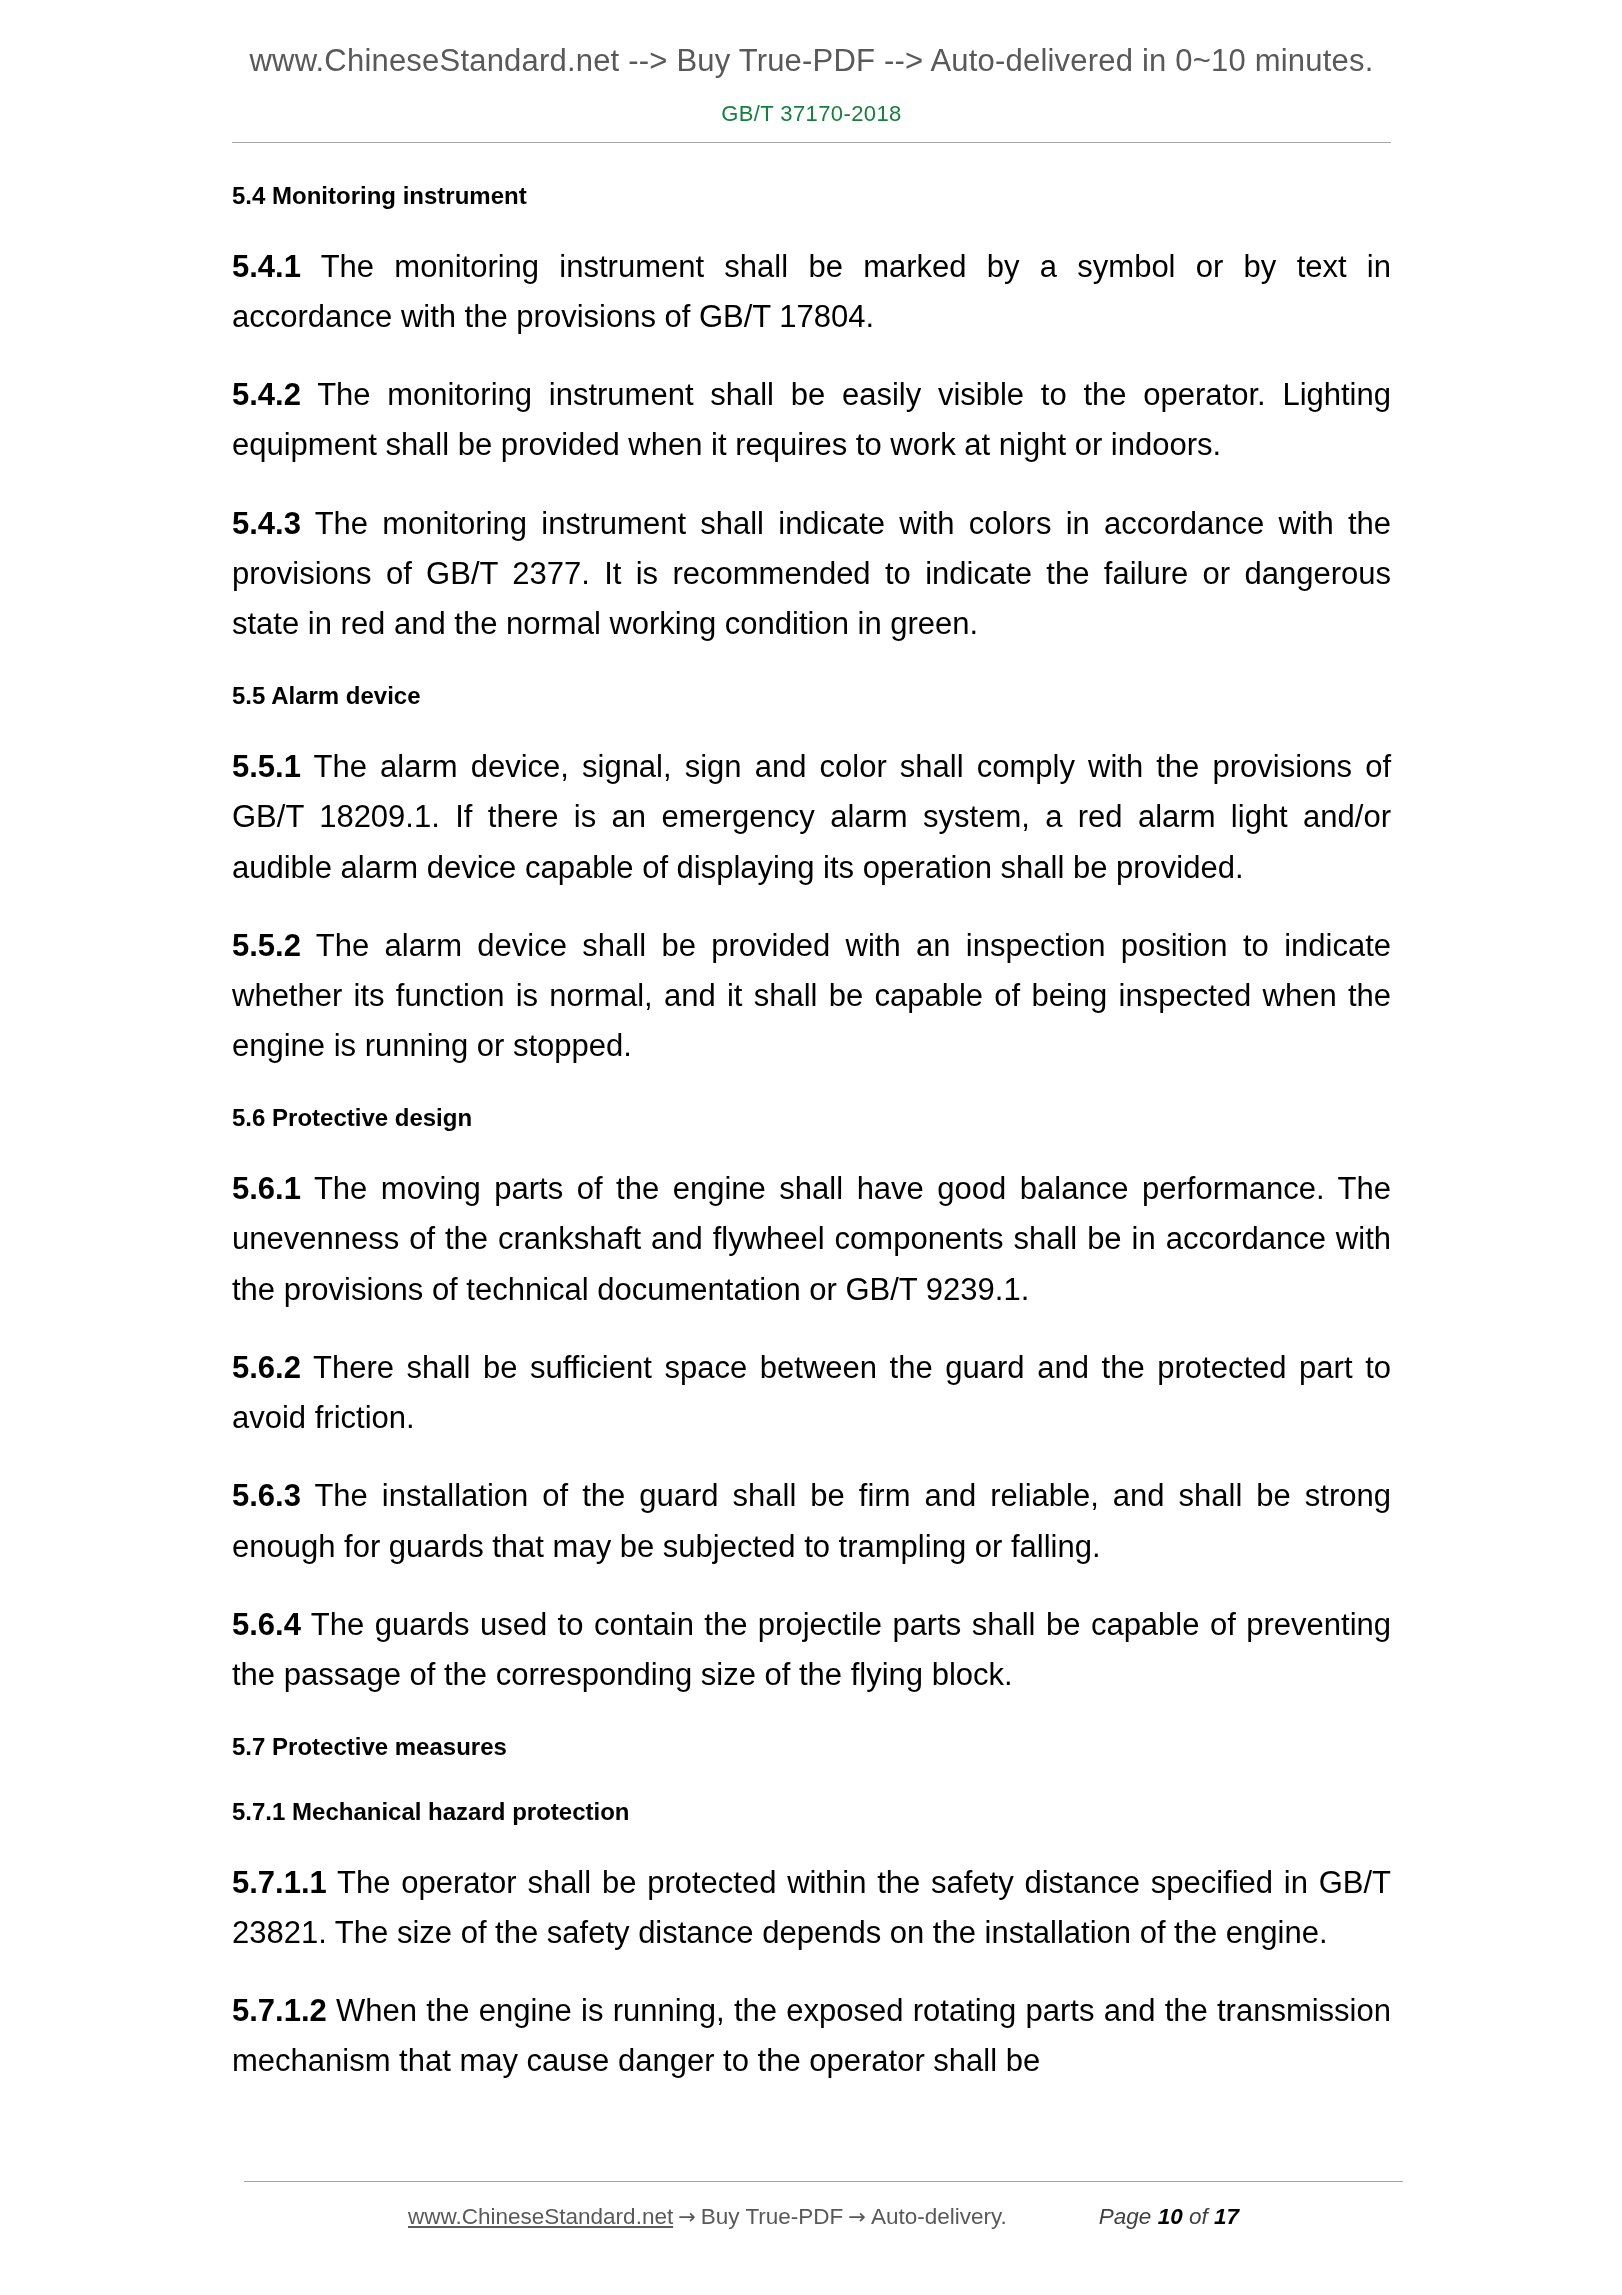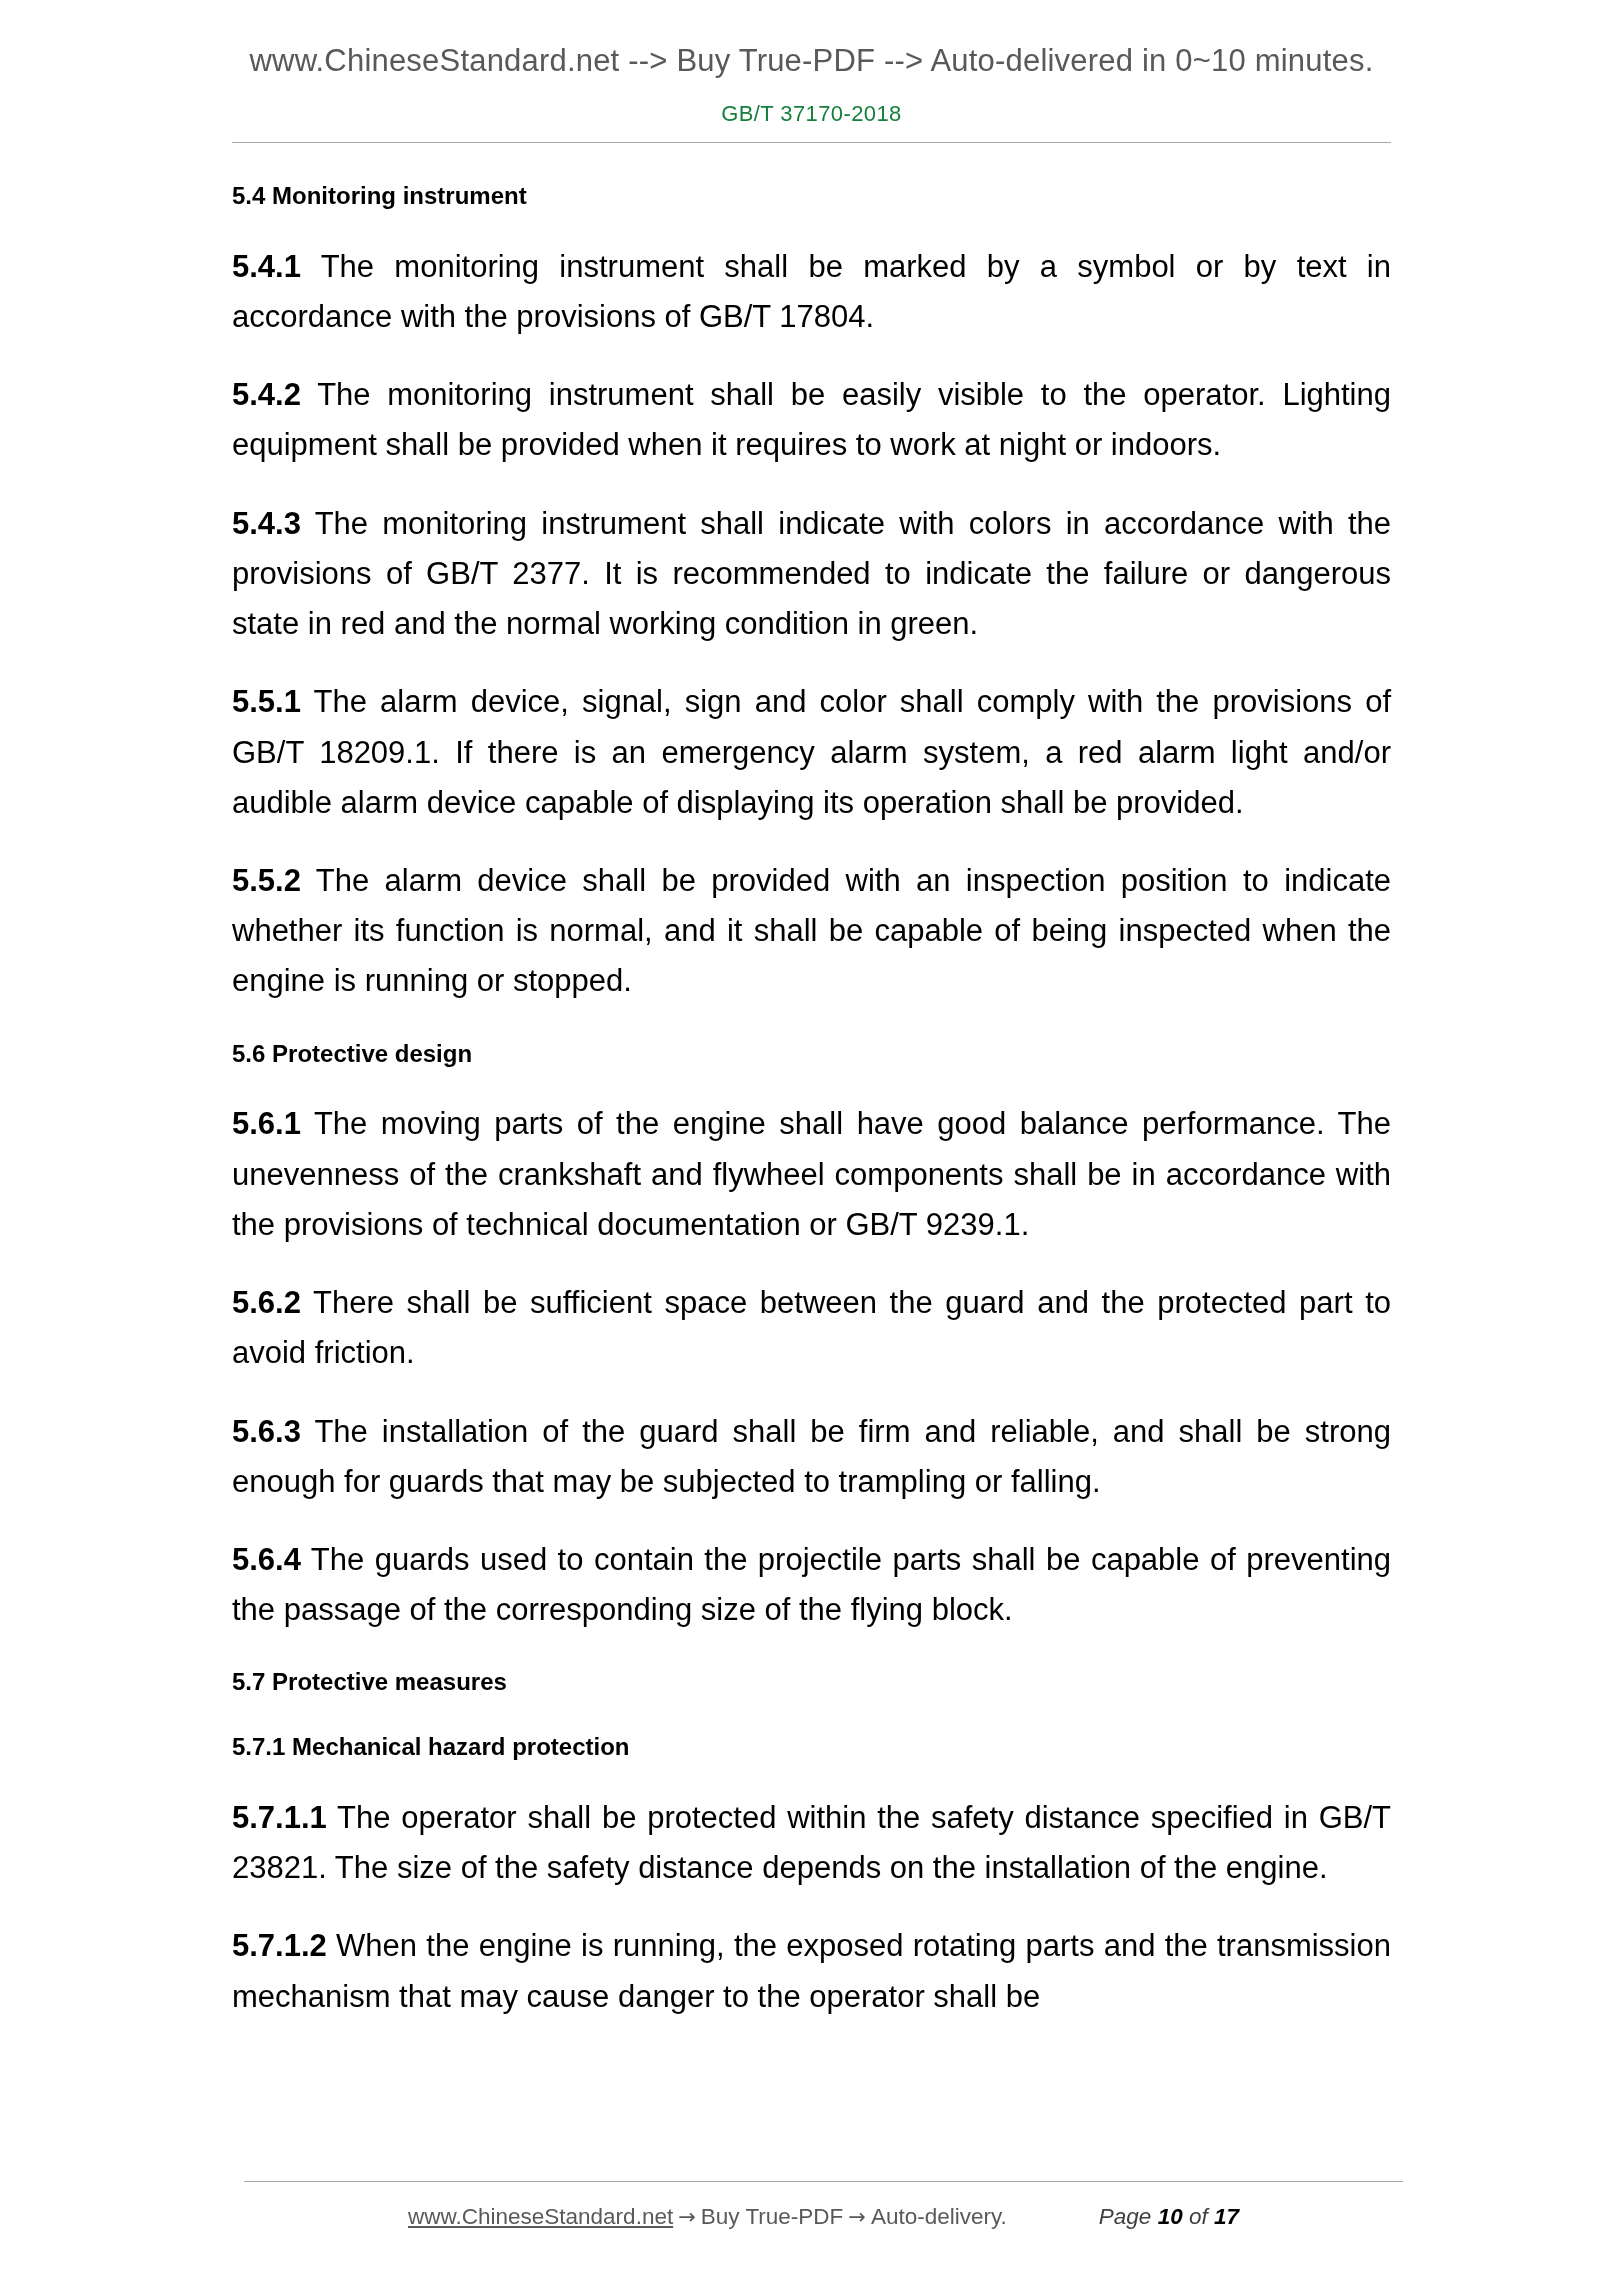--- a/index.html
+++ b/index.html
@@ -125,6 +125,7 @@
       <p class="para"><span class="num">5.4.1</span><span> The monitoring instrument shall be marked by a symbol or by text in accordance with the provisions of GB/T 17804.</span></p>
       <p class="para"><span class="num">5.4.2</span><span> The monitoring instrument shall be easily visible to the operator. Lighting equipment shall be provided when it requires to work at night or indoors.</span></p>
       <p class="para"><span class="num">5.4.3</span><span> The monitoring instrument shall indicate with colors in accordance with the provisions of GB/T 2377. It is recommended to indicate the failure or dangerous state in red and the normal working condition in green.</span></p>
+      <div class="h-section">5.5 Alarm device</div>
       <p class="para"><span class="num">5.5.1</span><span> The alarm device, signal, sign and color shall comply with the provisions of GB/T 18209.1. If there is an emergency alarm system, a red alarm light and/or audible alarm device capable of displaying its operation shall be provided.</span></p>
       <p class="para"><span class="num">5.5.2</span><span> The alarm device shall be provided with an inspection position to indicate whether its function is normal, and it shall be capable of being inspected when the engine is running or stopped.</span></p>
       <div class="h-section">5.6 Protective design</div>

